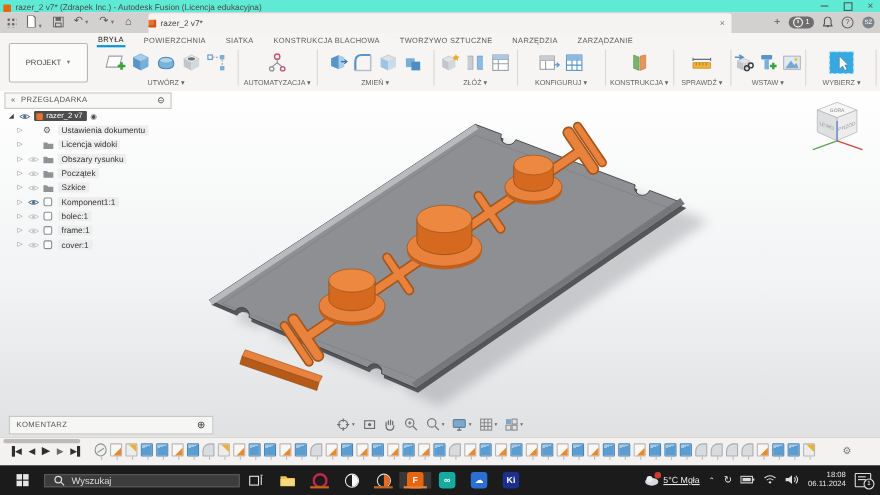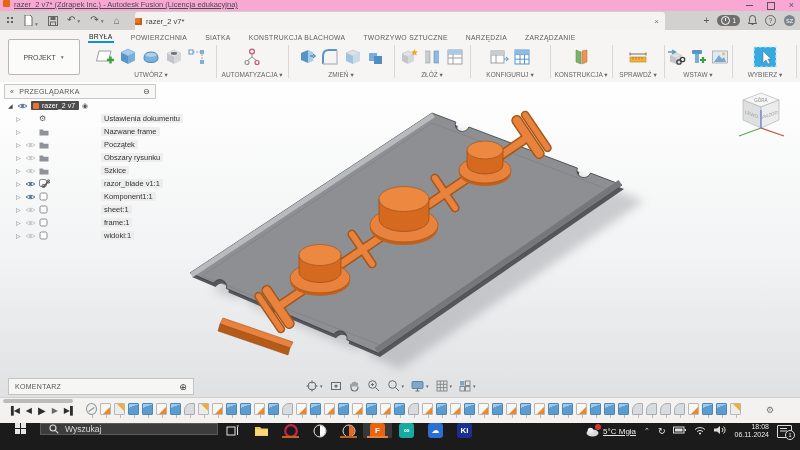--- a/index.html
+++ b/index.html
@@ -7,8 +7,8 @@
   #app{position:relative;width:800px;height:450px;}
 
   
-  .titlebar{position:absolute;left:0;top:0;width:800px;height:11px;background:#f9a8d4;
-    display:flex;align-items:flex-start;font-size:7.5px;color:#4a4a4a;text-decoration:underline;}
+  .titlebar{position:absolute;left:0;top:0;width:800px;height:11px;background:#5eead4;
+    display:flex;align-items:flex-end;font-size:7.5px;color:#4a4a4a;}
   .fusion-logo{width:7px;height:7px;background:#e8640f;border-radius:1px;margin:0 4px 0 3px;flex:none;}
   .win-controls{position:absolute;right:6px;top:0;display:flex;gap:14px;align-items:center;height:11px;color:#555;}
   .wc-min{width:7px;height:1px;background:#555;}

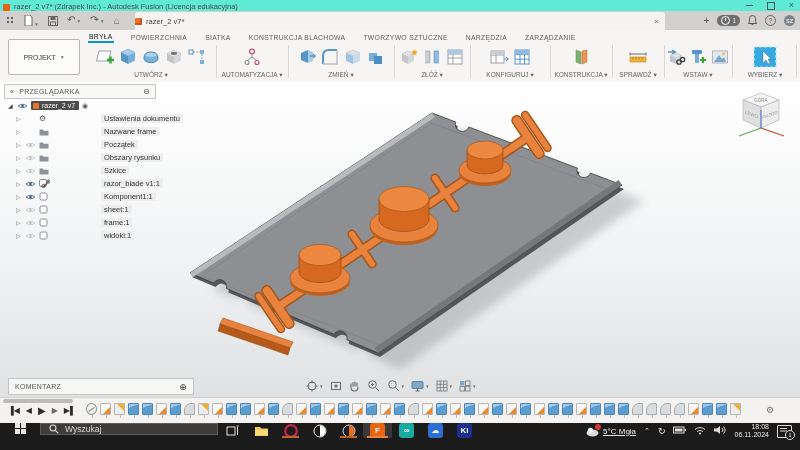--- a/index.html
+++ b/index.html
@@ -63,7 +63,7 @@
   .twist{color:#777;font-size:6px;width:6px;flex:none;}
   .teye{width:11px;flex:none;display:flex;}
   .ticon{width:11px;flex:none;display:flex;font-size:8px;line-height:8px;color:#555;}
-  .tlabel{background:rgba(235,235,235,.85);padding:0 3px;border-radius:1px;white-space:nowrap;margin-left:48px;}
+  .tlabel{background:rgba(235,235,235,.85);padding:0 3px;border-radius:1px;white-space:nowrap;}
   .rootrow{padding-left:4px;}
   .rootbadge{background:#4d4d4d;color:#fff;border-radius:1px;padding:1px 4px 1px 2px;display:flex;gap:3px;align-items:center;font-size:7px;}
   .rootbadge .cube{width:6px;height:6px;background:#e8732c;border-radius:1px;flex:none;}

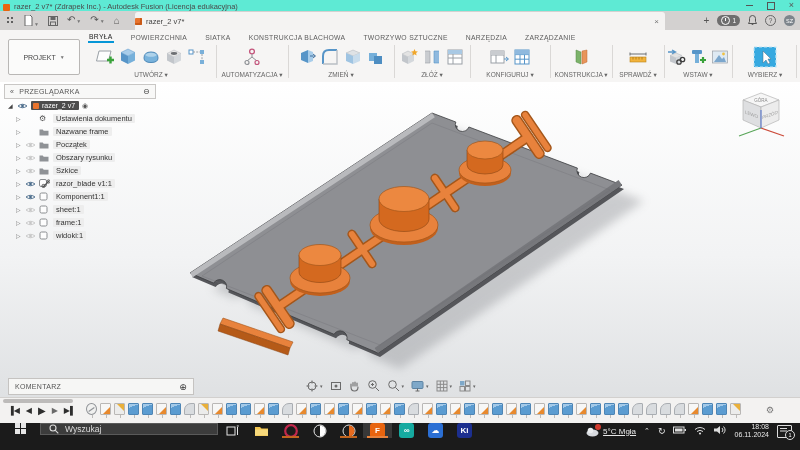--- a/index.html
+++ b/index.html
@@ -459,7 +459,7 @@
                 <path d="M0.5,1.5 h3.2 l1,1.2 h4.8 v4.8 h-9 z" fill="#8f9296"></path>
               </svg>
             </span>
-            <span class="tlabel">Nazwane frame</span>
+            <span class="tlabel">Licencja widoki</span>
           </div>
           <div class="trow">
             <span class="twist">▷</span>

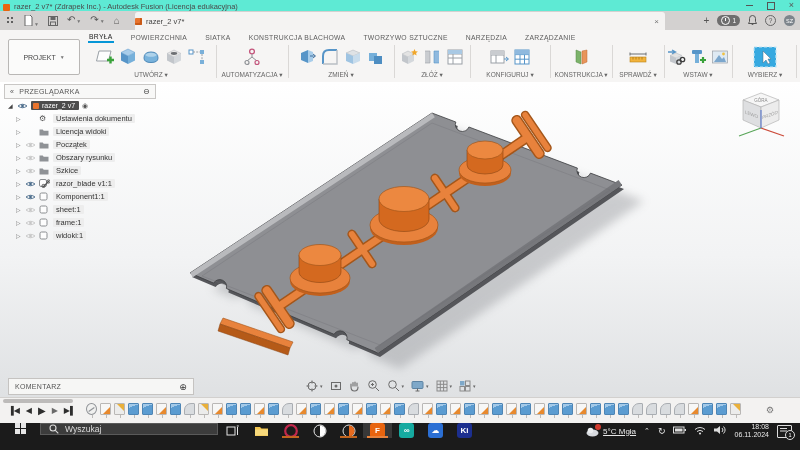--- a/index.html
+++ b/index.html
@@ -474,7 +474,7 @@
                 <path d="M0.5,1.5 h3.2 l1,1.2 h4.8 v4.8 h-9 z" fill="#8f9296"></path>
               </svg>
             </span>
-            <span class="tlabel">Początek</span>
+            <span class="tlabel">Obszary rysunku</span>
           </div>
           <div class="trow">
             <span class="twist">▷</span>
@@ -489,7 +489,7 @@
                 <path d="M0.5,1.5 h3.2 l1,1.2 h4.8 v4.8 h-9 z" fill="#8f9296"></path>
               </svg>
             </span>
-            <span class="tlabel">Obszary rysunku</span>
+            <span class="tlabel">Początek</span>
           </div>
           <div class="trow">
             <span class="twist">▷</span>

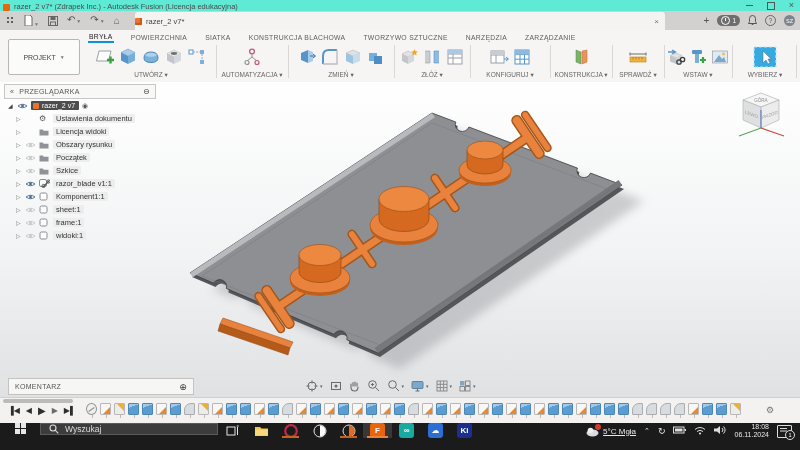--- a/index.html
+++ b/index.html
@@ -505,24 +505,6 @@
               </svg>
             </span>
             <span class="tlabel">Szkice</span>
-          </div>
-          <div class="trow">
-            <span class="twist">▷</span>
-            <span class="teye">
-              <svg width="11" height="8">
-                <path d="M1,4 Q5.5,0.5 10,4 Q5.5,7.5 1,4 Z" fill="none" stroke="#4a6b8a" stroke-width="0.9"></path>
-                <circle cx="5.5" cy="4" r="1.4" fill="#4a6b8a"></circle>
-              </svg>
-            </span>
-            <span class="ticon">
-              <svg width="12" height="9">
-                <rect x="0.5" y="0.5" width="7" height="7" rx="1.5" fill="#fdfdfd" stroke="#8a8d90"></rect>
-                <path d="M4,8 L10,2" stroke="#555" stroke-width="1.2"></path>
-                <circle cx="4.5" cy="7" r="1.6" fill="none" stroke="#555"></circle>
-                <circle cx="9.5" cy="2.5" r="1.6" fill="none" stroke="#555"></circle>
-              </svg>
-            </span>
-            <span class="tlabel">razor_blade v1:1</span>
           </div>
           <div class="trow">
             <span class="twist">▷</span>

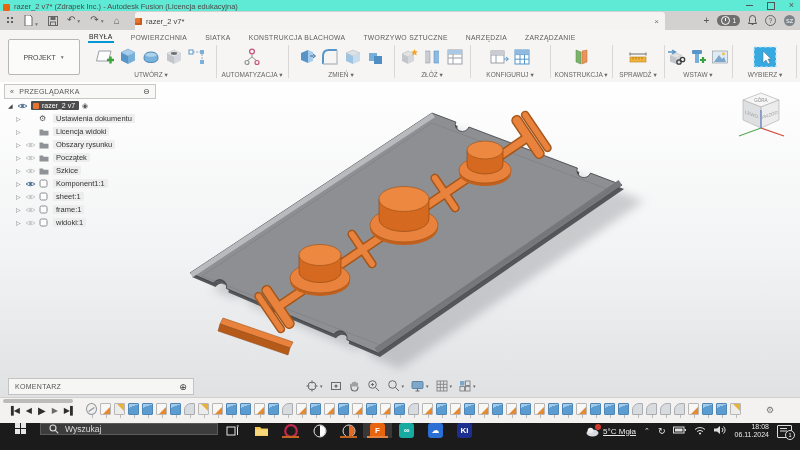--- a/index.html
+++ b/index.html
@@ -534,7 +534,7 @@
                 <rect x="1" y="1" width="7" height="7" rx="1.5" fill="#fdfdfd" stroke="#8a8d90"></rect>
               </svg>
             </span>
-            <span class="tlabel">sheet:1</span>
+            <span class="tlabel">bolec:1</span>
           </div>
           <div class="trow">
             <span class="twist">▷</span>

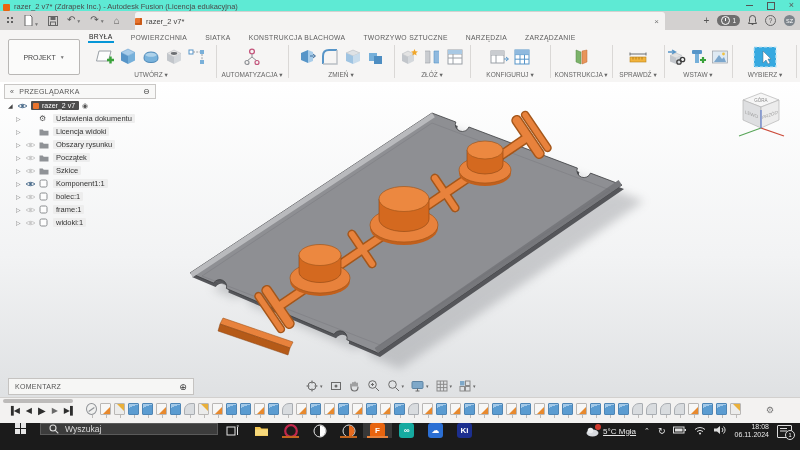--- a/index.html
+++ b/index.html
@@ -564,7 +564,7 @@
                 <rect x="1" y="1" width="7" height="7" rx="1.5" fill="#fdfdfd" stroke="#8a8d90"></rect>
               </svg>
             </span>
-            <span class="tlabel">widoki:1</span>
+            <span class="tlabel">cover:1</span>
           </div>
         </div>
     </div>

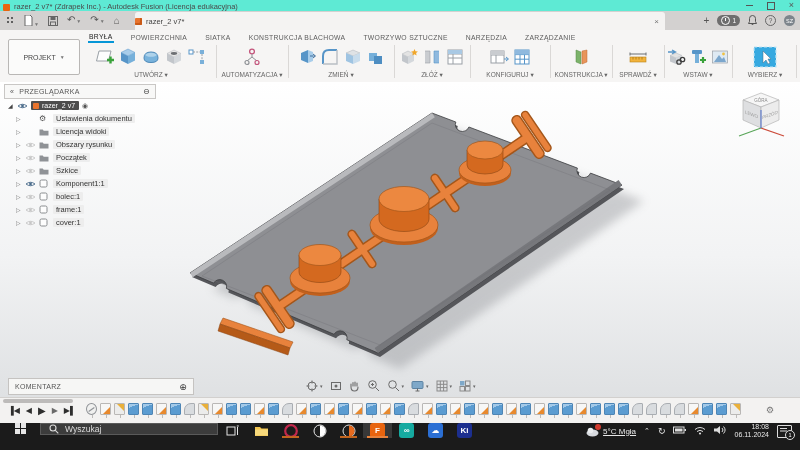--- a/index.html
+++ b/index.html
@@ -99,7 +99,7 @@
   .tl-gear{position:absolute;right:26px;top:7px;color:#777;font-size:9px;}
 
   
-  .taskbar{position:absolute;left:0;top:423px;width:800px;height:27px;background:#1b1b1b;display:flex;align-items:flex-start;}
+  .taskbar{position:absolute;left:0;top:423px;width:800px;height:27px;background:#1b1b1b;display:flex;align-items:center;}
   .start{width:40px;display:flex;align-items:center;justify-content:center;}
   .winlogo{width:11px;height:11px;display:grid;grid-template-columns:5px 5px;grid-template-rows:5px 5px;gap:1px;}
   .winlogo span{background:#e6e6e6;}

